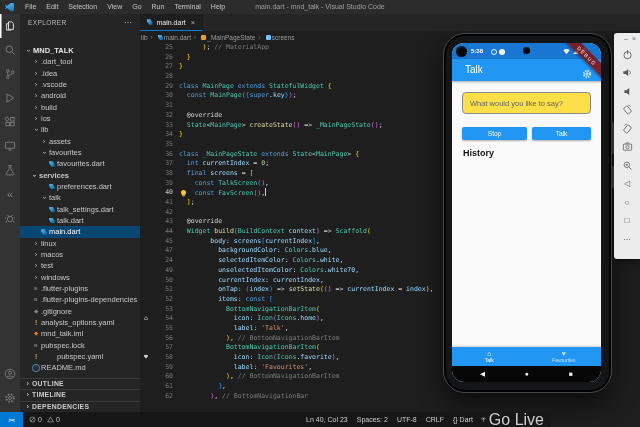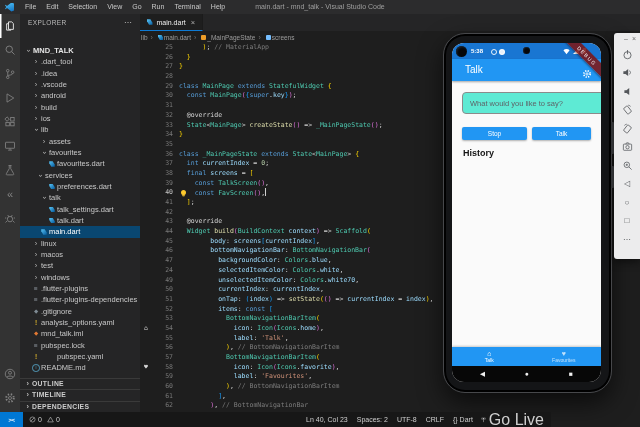--- a/index.html
+++ b/index.html
@@ -114,7 +114,7 @@
   #ribbon{position:absolute;top:8px;right:-17px;width:62px;height:10px;background:rgba(124,22,22,.88);
       transform:rotate(45deg);z-index:7;text-align:center;font-size:5px;letter-spacing:1.5px;color:rgba(255,255,255,.92);
       line-height:10px;box-shadow:0 1px 2px rgba(0,0,0,.4)}
-  #p-input{position:absolute;left:10px;top:49px;width:148px;height:22px;box-sizing:border-box;background:#5eead4;
+  #p-input{position:absolute;left:10px;top:49px;width:129px;height:22px;box-sizing:border-box;background:#fde047;
       border:1px solid #8b8b8b;border-radius:4px;font-size:7.5px;color:#3c4043;padding-left:7px;outline:none;
       font-family:"Liberation Sans",sans-serif}
   #p-input::placeholder{color:#5f6368}

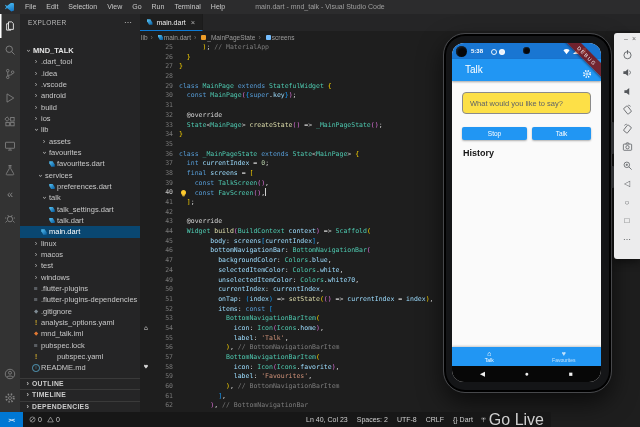--- a/index.html
+++ b/index.html
@@ -274,7 +274,7 @@
         </span>
         <span class="tree-label">favourites.dart</span>
       </div>
-      <div class="tree-row" style="padding-left: 16px;">
+      <div class="tree-row" style="padding-left: 10px; font-weight: bold;">
         <span class="chev open">›</span>
         <span class="tree-label">services</span>
       </div>

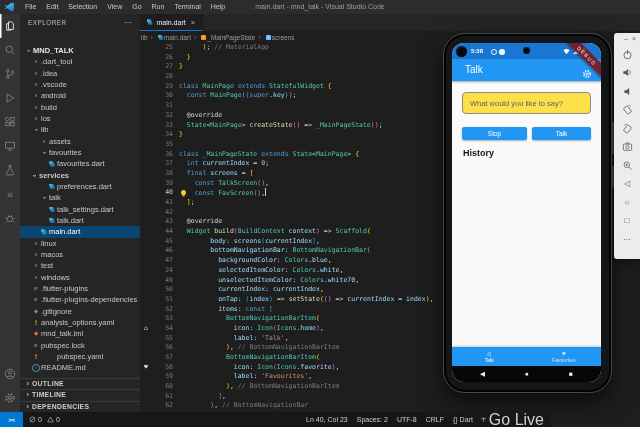--- a/index.html
+++ b/index.html
@@ -417,7 +417,6 @@
       <div class="code-line"><span class="deco"></span><span class="lnum">43</span><span class="ltext"><span class="tk-pln">  </span><span class="tk-ann">@override</span></span></div>
       <div class="code-line"><span class="deco"></span><span class="lnum">44</span><span class="ltext"><span class="tk-pln">  </span><span class="tk-cls">Widget </span><span class="tk-fn">build</span><span class="tk-b2">(</span><span class="tk-cls">BuildContext </span><span class="tk-var">context</span><span class="tk-b2">)</span><span class="tk-pln"> =&gt; </span><span class="tk-cls">Scaffold</span><span class="tk-b1">(</span></span></div>
       <div class="code-line"><span class="deco"></span><span class="lnum">45</span><span class="ltext"><span class="tk-pln">        </span><span class="tk-var">body</span><span class="tk-pln">: </span><span class="tk-var">screens</span><span class="tk-b3">[</span><span class="tk-var">currentIndex</span><span class="tk-b3">]</span><span class="tk-pln">,</span></span></div>
-      <div class="code-line"><span class="deco"></span><span class="lnum">46</span><span class="ltext"><span class="tk-pln">        </span><span class="tk-var">bottomNavigationBar</span><span class="tk-pln">: </span><span class="tk-cls">BottomNavigationBar</span><span class="tk-b2">(</span></span></div>
       <div class="code-line"><span class="deco"></span><span class="lnum">47</span><span class="ltext"><span class="tk-pln">          </span><span class="tk-var">backgroundColor</span><span class="tk-pln">: </span><span class="tk-cls">Colors</span><span class="tk-pln">.</span><span class="tk-var">blue</span><span class="tk-pln">,</span></span></div>
       <div class="code-line"><span class="deco"></span><span class="lnum">24</span><span class="ltext"><span class="tk-pln">          </span><span class="tk-var">selectedItemColor</span><span class="tk-pln">: </span><span class="tk-cls">Colors</span><span class="tk-pln">.</span><span class="tk-var">white</span><span class="tk-pln">,</span></span></div>
       <div class="code-line"><span class="deco"></span><span class="lnum">49</span><span class="ltext"><span class="tk-pln">          </span><span class="tk-var">unselectedItemColor</span><span class="tk-pln">: </span><span class="tk-cls">Colors</span><span class="tk-pln">.</span><span class="tk-var">white70</span><span class="tk-pln">,</span></span></div>

